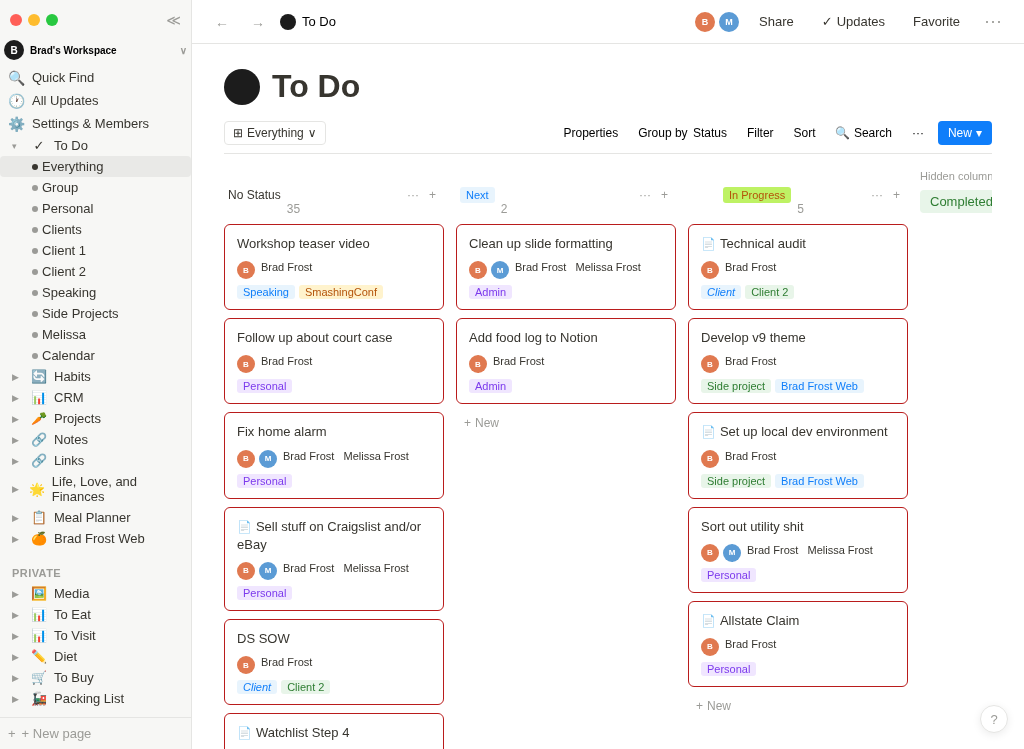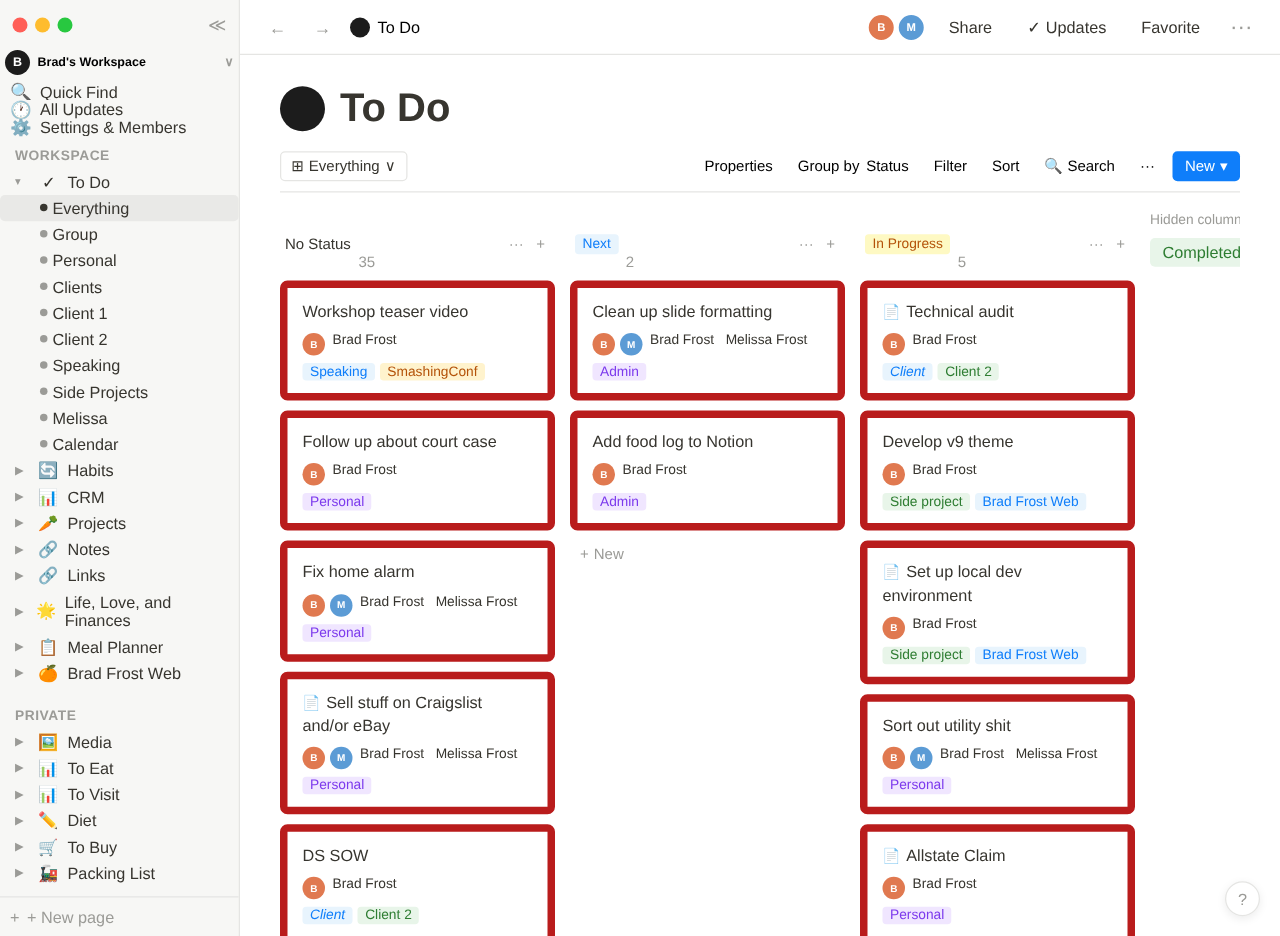--- a/index.html
+++ b/index.html
@@ -395,10 +395,6 @@
     <span class="sidebar-item-label">Settings &amp; Members</span>
   </div>
 
-  <div class="sidebar-section-label">
-    <span>WORKSPACE</span>
-    <span class="plus-icon">+</span>
-  </div>
 
   <div class="sidebar-group-item">
     <span class="sgi-toggle">▾</span>

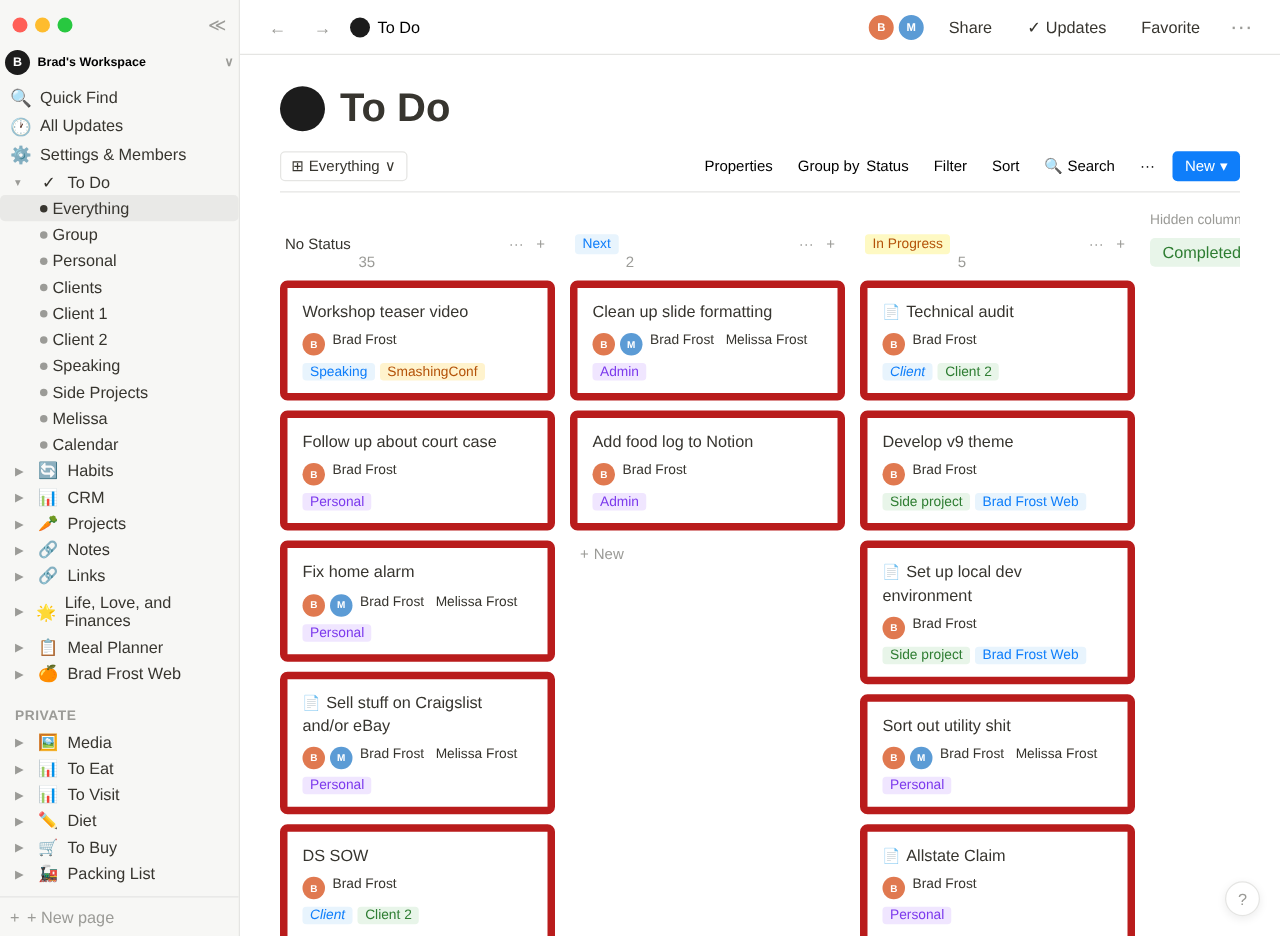--- a/index.html
+++ b/index.html
@@ -249,7 +249,7 @@
       font-weight: 500;
     }
     .badge-next { background: #e8f4fd; color: #0f7efa; }
-    .badge-in-progress { background: #fef9c3; color: #b45309; }
+    .badge-in-progress { background: #bef264; color: #b45309; margin-left: 31px; }
     .column-count { font-size: 12px; color: #9b9b97; margin-top: 28px; }
     .column-actions { margin-left: auto; display: flex; gap: 2px; }
     .column-action-btn {

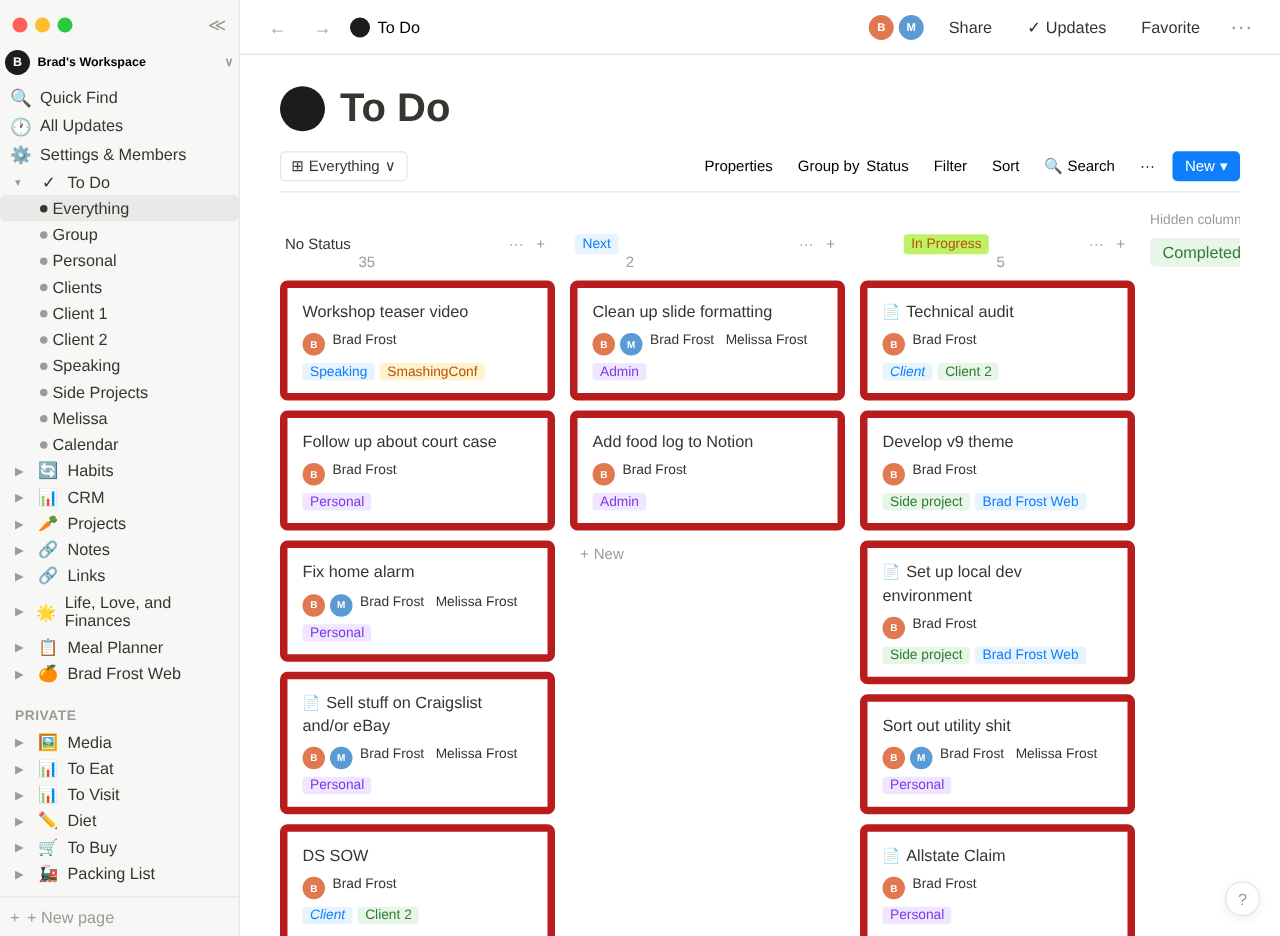--- a/index.html
+++ b/index.html
@@ -262,7 +262,7 @@
 
     .card {
       background: #fff;
-      border: 6px solid #b91c1c;
+      border: 1px solid #b91c1c;
       border-radius: 6px;
       padding: 10px 12px;
       margin-bottom: 8px;

